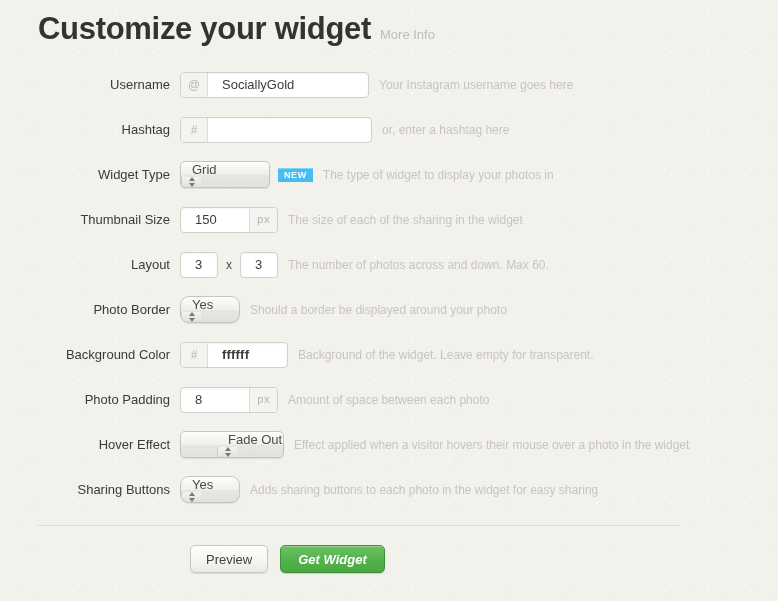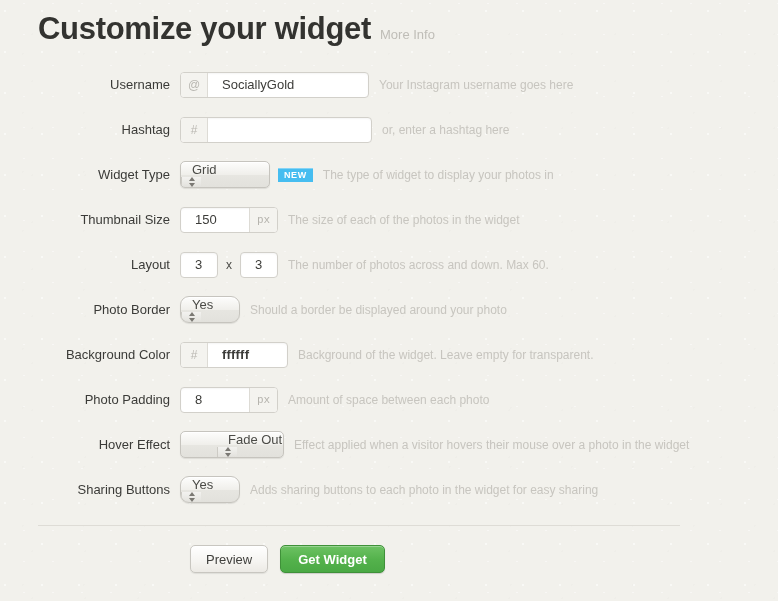--- a/index.html
+++ b/index.html
@@ -302,7 +302,7 @@
           <input class="txt w-thumb" type="text" value="150" style="">
           <span class="addon suffix">px</span>
         </div>
-        <span class="row-help">The size of each of the photos in the widget</span>
+        <span class="row-help">The size of each of the sharing in the widget</span>
       </div>
     </div>
 

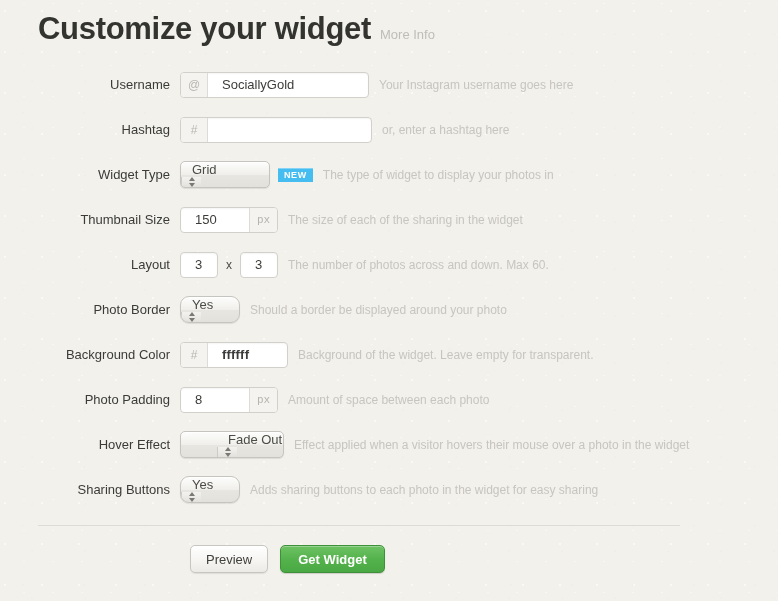--- a/index.html
+++ b/index.html
@@ -244,6 +244,7 @@
     font-weight: bold;
     padding: 0 17px;
     box-shadow: 0 1px 1px rgba(0,0,0,0.15), inset 0 1px 0 rgba(255,255,255,0.3);
+    font-style: italic;
   }
 </style>
 </head>

